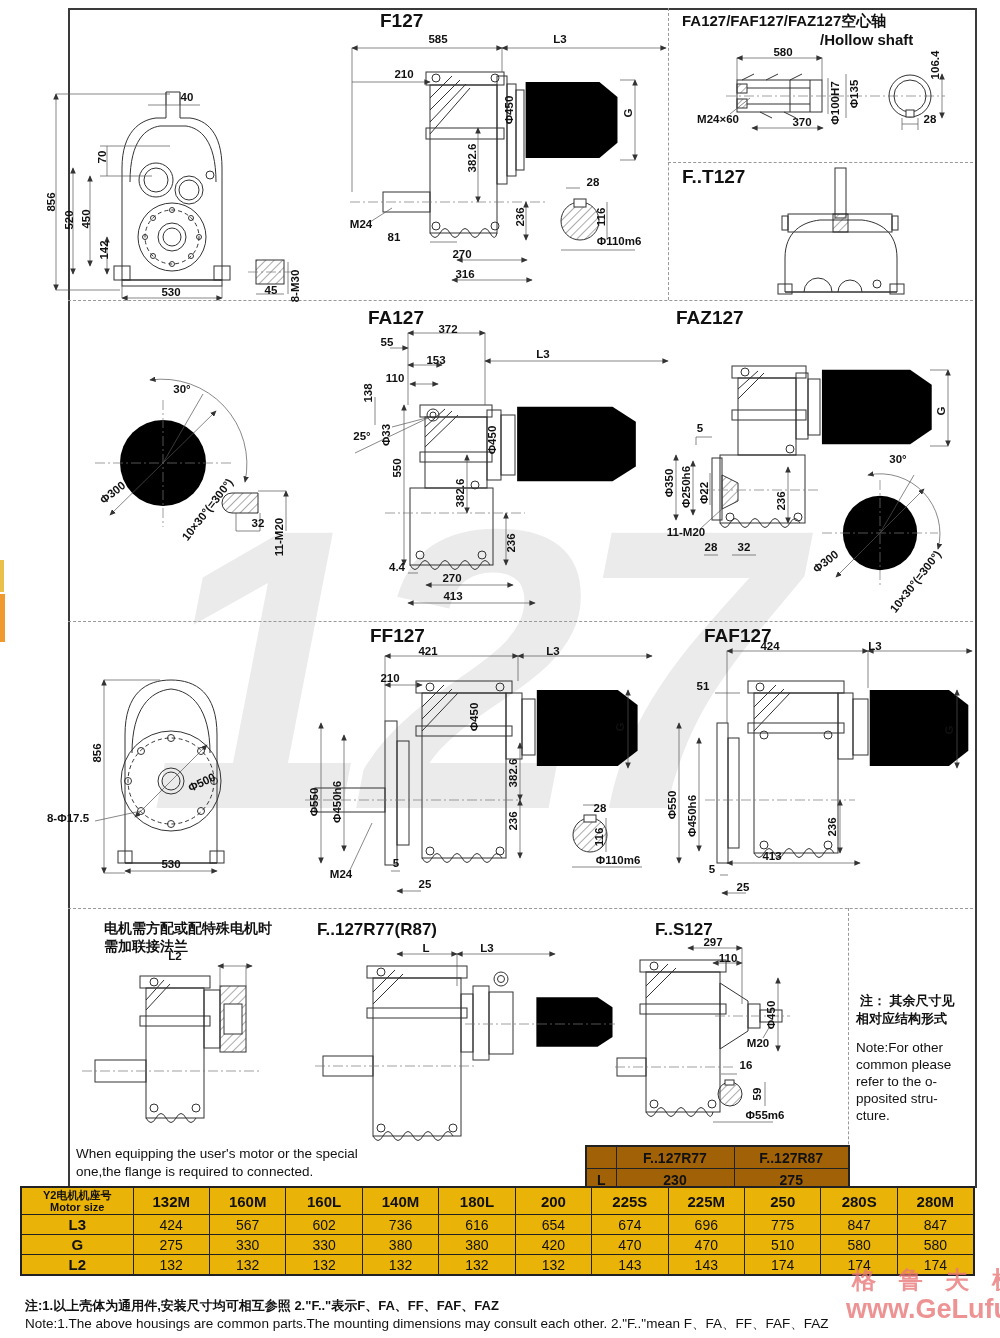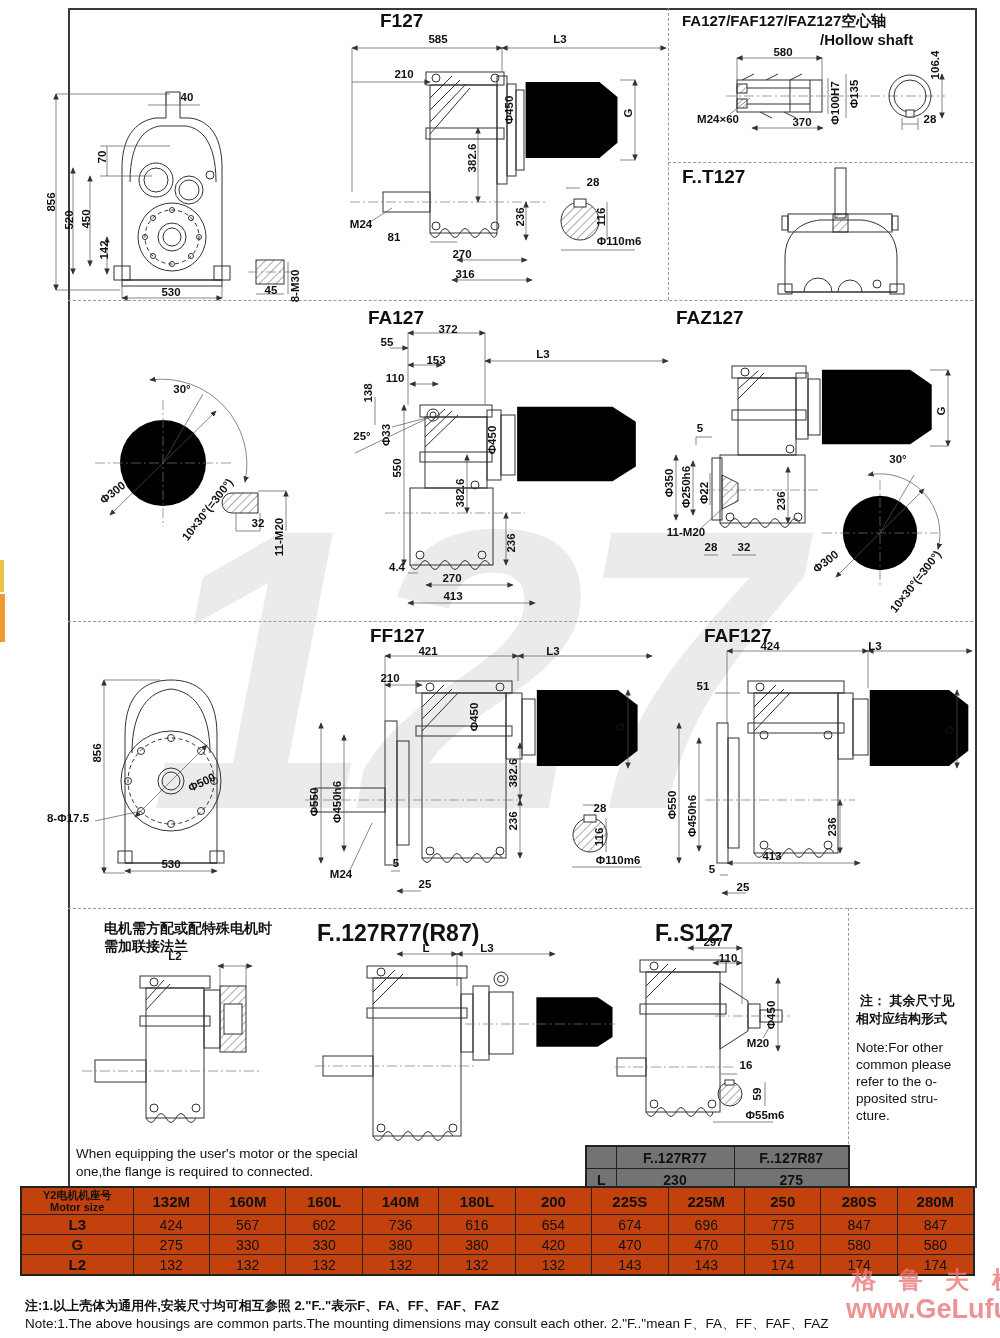--- a/index.html
+++ b/index.html
@@ -24,7 +24,7 @@
   .dim.d25{transform:translate(-50%,-50%) rotate(-25deg)}
   .ptitle{position:absolute;font-weight:bold;font-size:19px;white-space:nowrap;z-index:4}
   .ptitle.m{font-size:15px}
-  .ptitle.s{font-size:23px}
+  .ptitle.s{font-size:17px}
   .cntext{position:absolute;font-weight:bold;font-size:14px;white-space:nowrap;z-index:4}
   .entext{position:absolute;font-size:13.5px;white-space:nowrap;z-index:4}
   .watermark{position:absolute;left:150px;top:470px;font-size:400px;font-weight:bold;

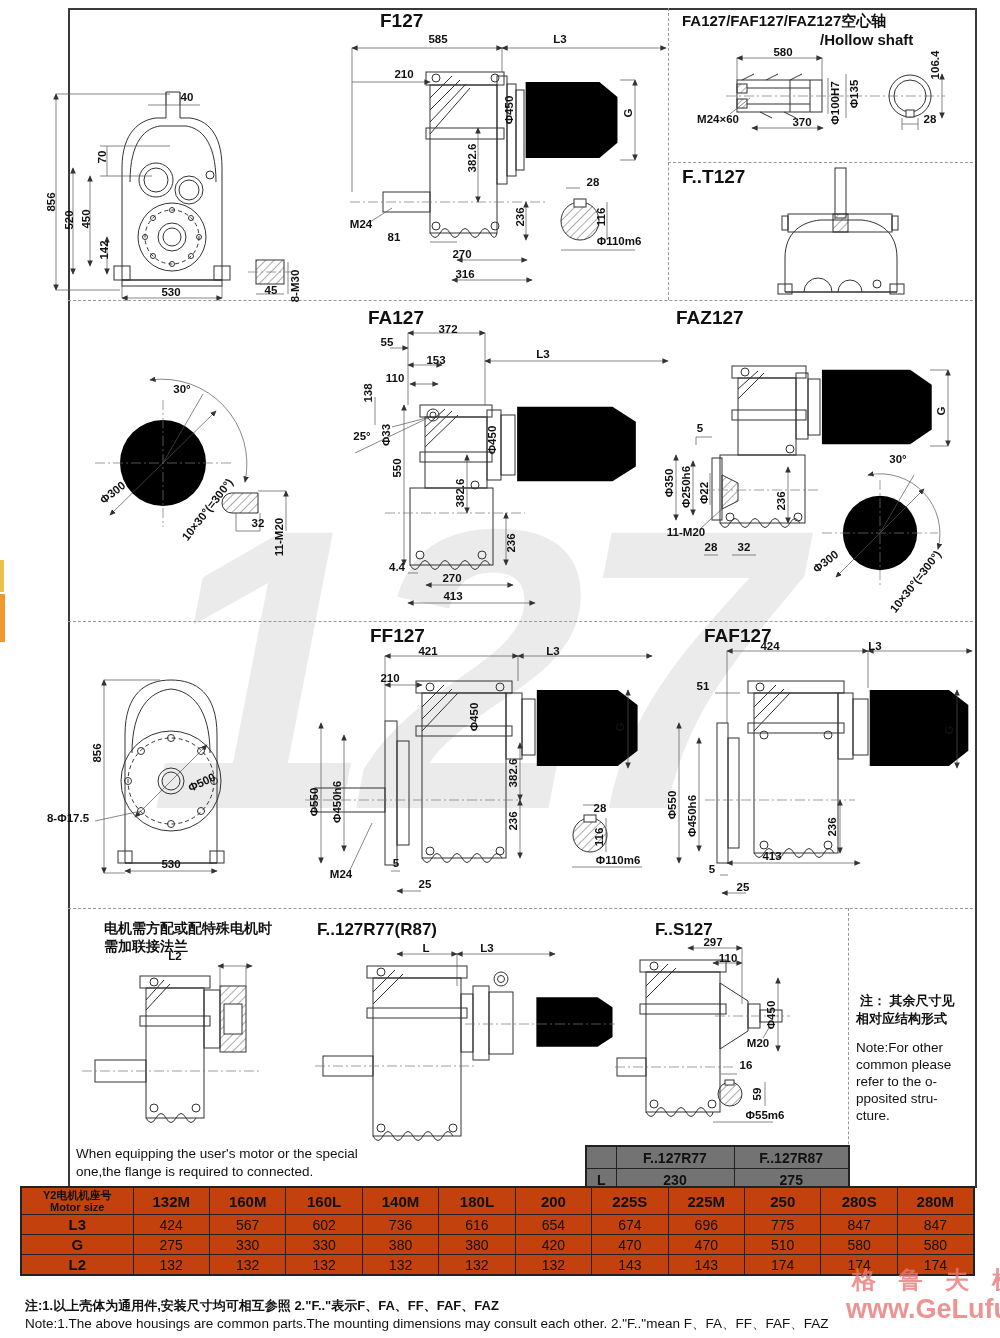--- a/index.html
+++ b/index.html
@@ -40,7 +40,7 @@
   #spec-table td.lb{font-weight:bold;font-size:15px;height:19px}
   #spec-table td.vl{font-size:14px;height:19px}
   #spec-table .h2{font-size:11px;font-weight:bold;line-height:1.1}
-  #l-table-wrap{position:absolute;left:585px;top:1145px;z-index:6;background:#737373}
+  #l-table-wrap{position:absolute;left:585px;top:1145px;z-index:6;background:#a16207}
   #l-table{width:263px;border:2px solid #222}
   #l-table td{border:1px solid #222;text-align:center;font-size:14px;font-weight:bold;height:19px}
 </style>

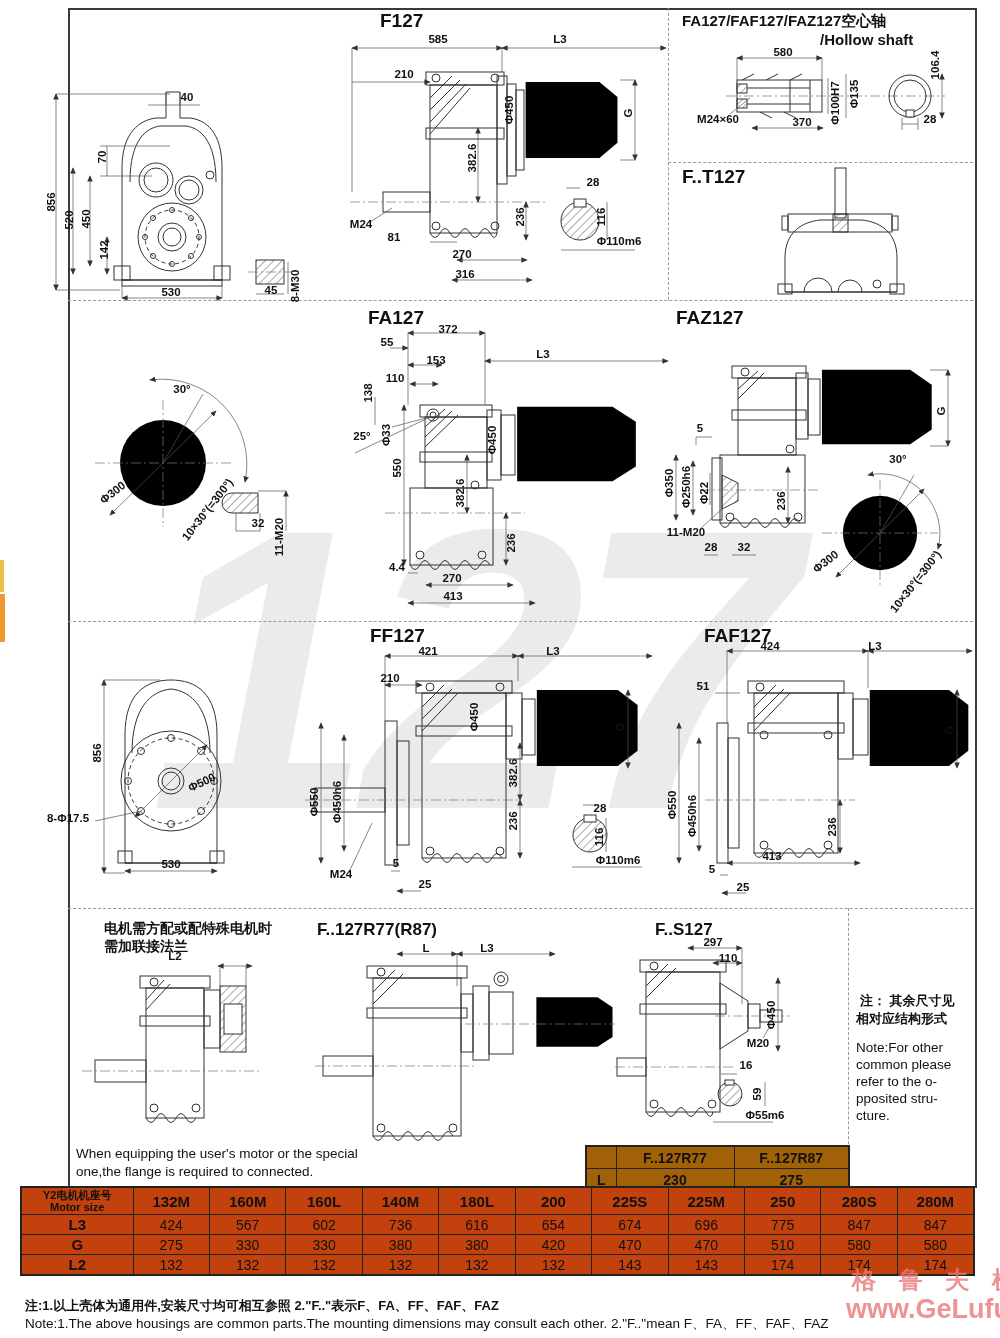--- a/index.html
+++ b/index.html
@@ -32,7 +32,7 @@
   .brand{position:absolute;z-index:10;color:rgba(232,120,120,.8);font-weight:bold;white-space:nowrap}
   .accent{position:absolute;left:0;z-index:5}
   table{border-collapse:collapse;table-layout:fixed}
-  #spec-table-wrap{position:absolute;left:20px;top:1186px;z-index:6;background:#c2410c}
+  #spec-table-wrap{position:absolute;left:20px;top:1186px;z-index:6;background:#eab308}
   #spec-table{width:953px;border:2px solid #222}
   #spec-table td{border:1px solid #222;text-align:center;vertical-align:middle;padding:0;overflow:hidden}
   #spec-table td.sz{font-weight:bold;font-size:15px;height:26px}

